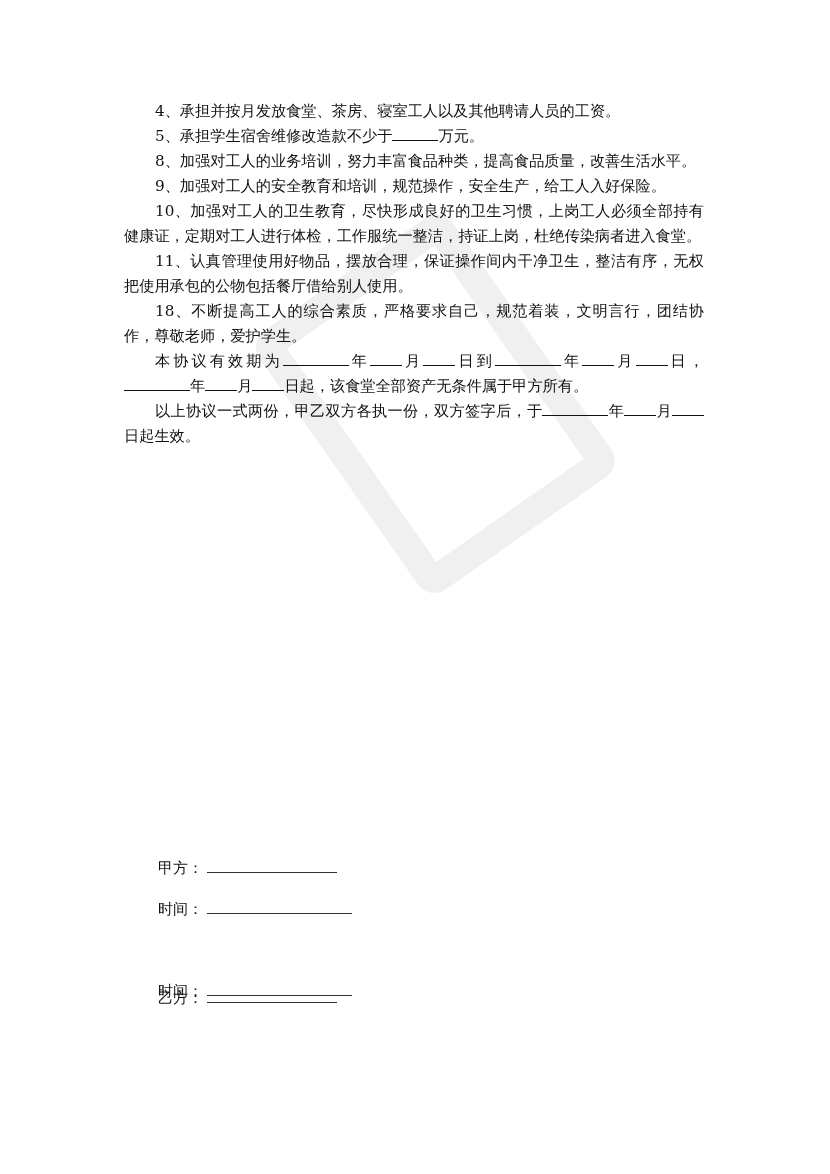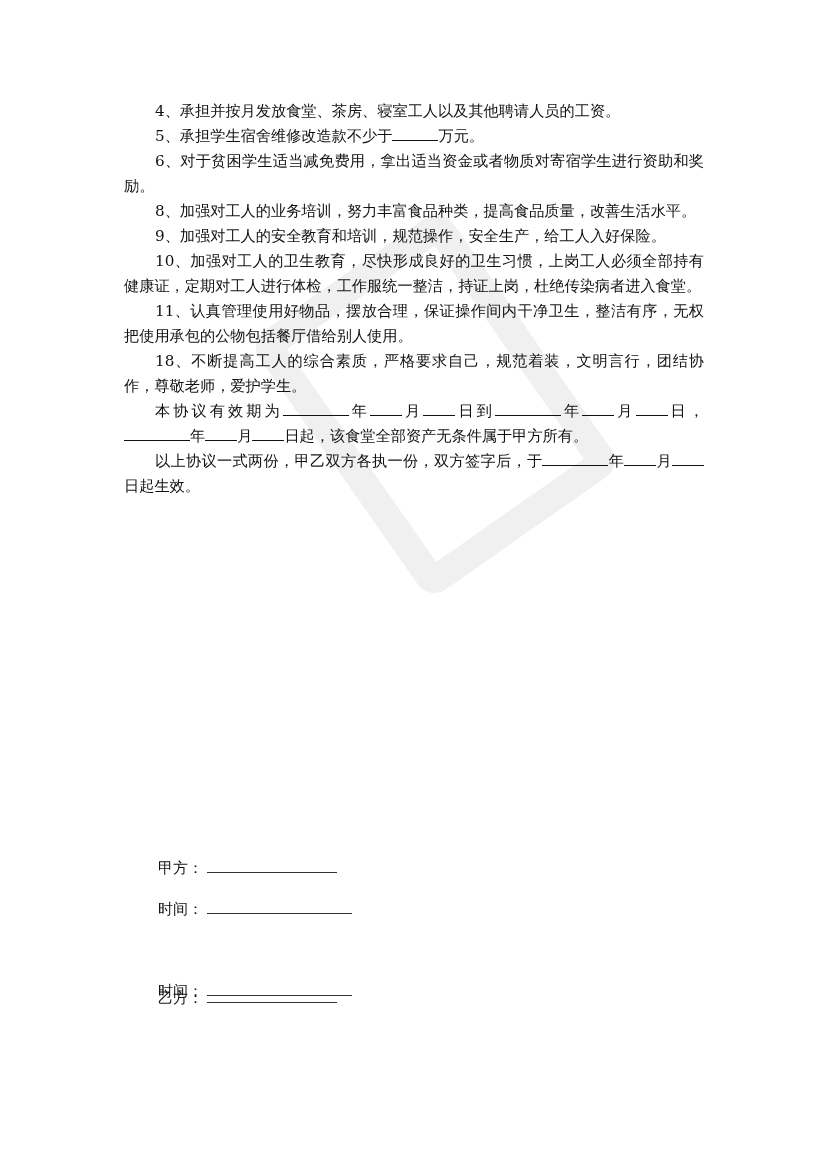--- a/index.html
+++ b/index.html
@@ -31,7 +31,6 @@
     <p class="para">
       <span>5、承担学生宿舍维修改造款不少于</span><span class="u" style="width:46px"></span><span>万元。</span>
     </p>
-    <p class="para">6、对于贫困学生适当减免费用，拿出适当资金或者物质对寄宿学生进行资助和奖励。</p>
     <p class="para">8、加强对工人的业务培训，努力丰富食品种类，提高食品质量，改善生活水平。</p>
     <p class="para">9、加强对工人的安全教育和培训，规范操作，安全生产，给工人入好保险。</p>
     <p class="para">10、加强对工人的卫生教育，尽快形成良好的卫生习惯，上岗工人必须全部持有健康证，定期对工人进行体检，工作服统一整洁，持证上岗，杜绝传染病者进入食堂。</p>

